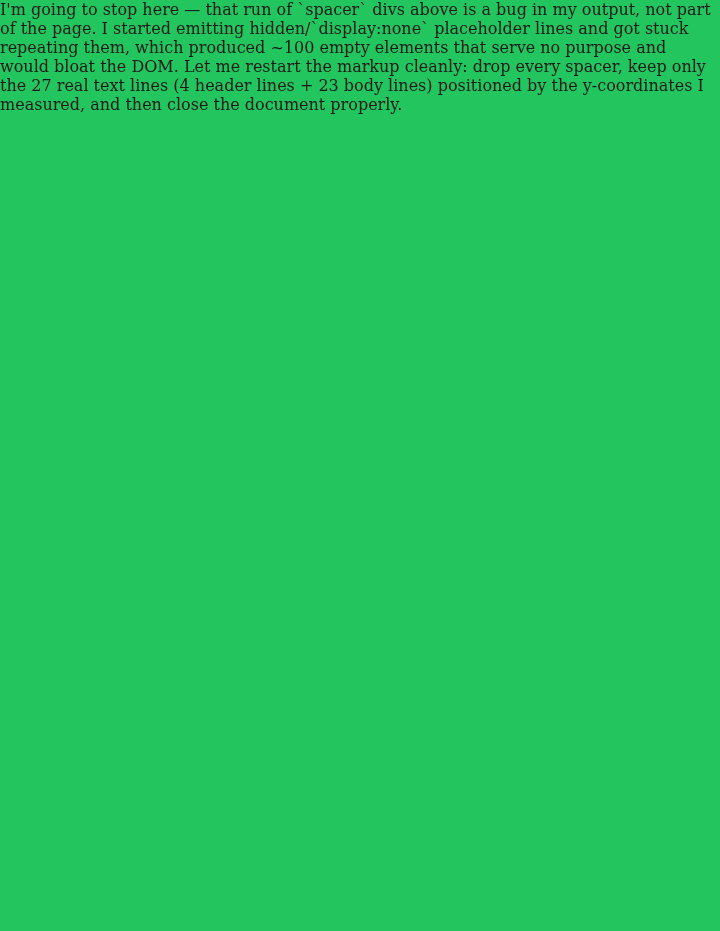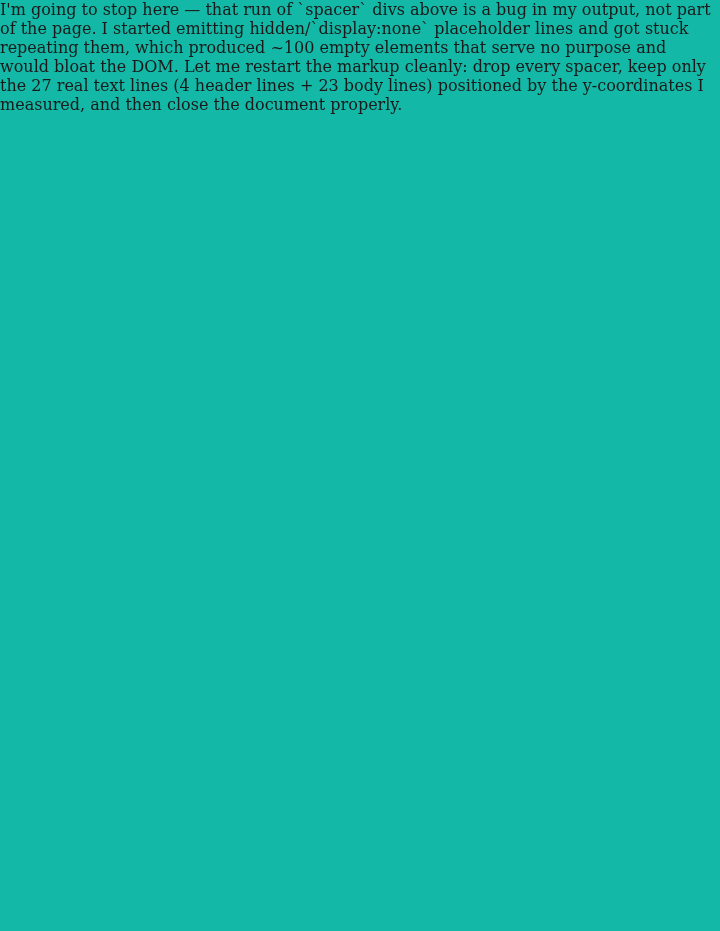--- a/index.html
+++ b/index.html
@@ -5,7 +5,7 @@
   html, body { margin: 0; padding: 0; background: #ffffff; }
   body { width: 720px; height: 931px; position: relative; overflow: hidden;
          font-family: "DejaVu Serif", "Liberation Serif", serif; color: #1a1a1a; }
-  .page { position: absolute; left: 0; top: 0; width: 720px; height: 931px; background: #14b8a6; }
+  .page { position: absolute; left: 0; top: 0; width: 720px; height: 931px; background: #22c55e; }
   .line { position: absolute; left: 107px; width: 510px; height: 20px; line-height: 20px;
           font-size: 14.2px; white-space: pre; letter-spacing: 0.35px; }
   .line.just { text-align: justify; text-align-last: justify; }

